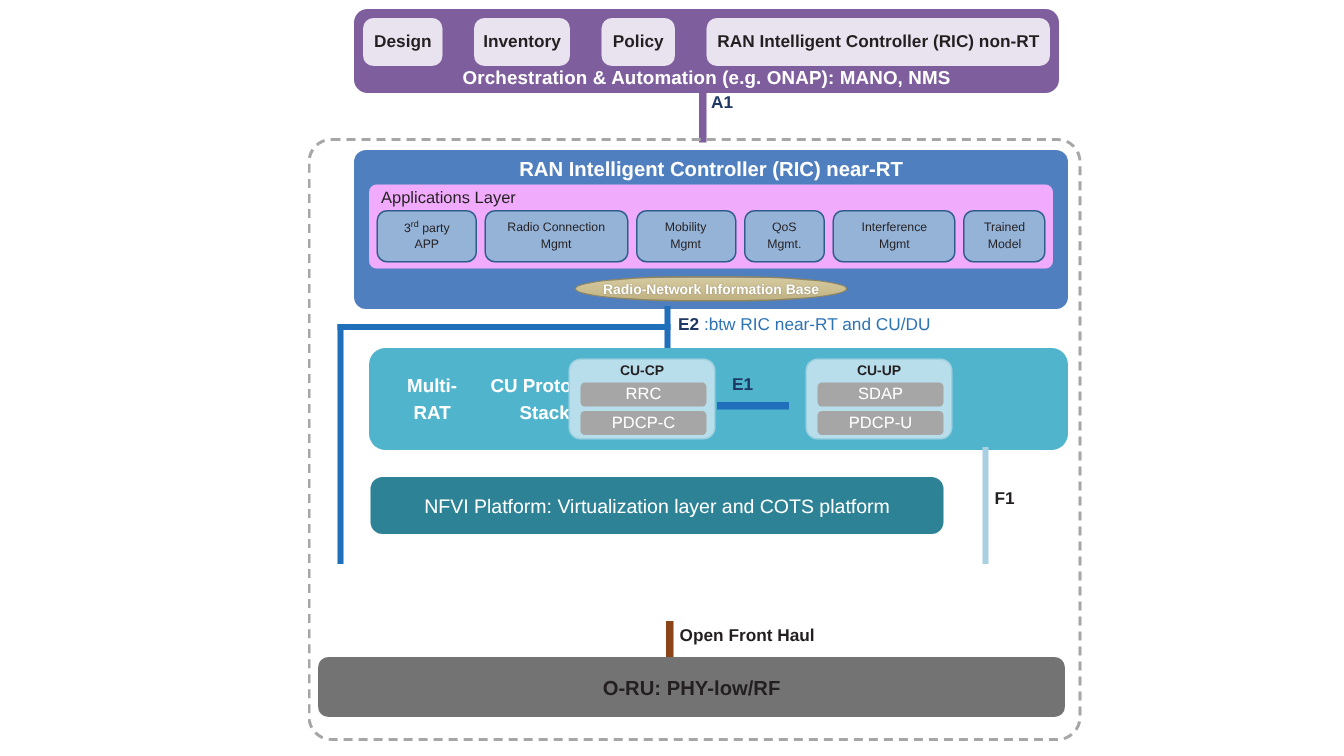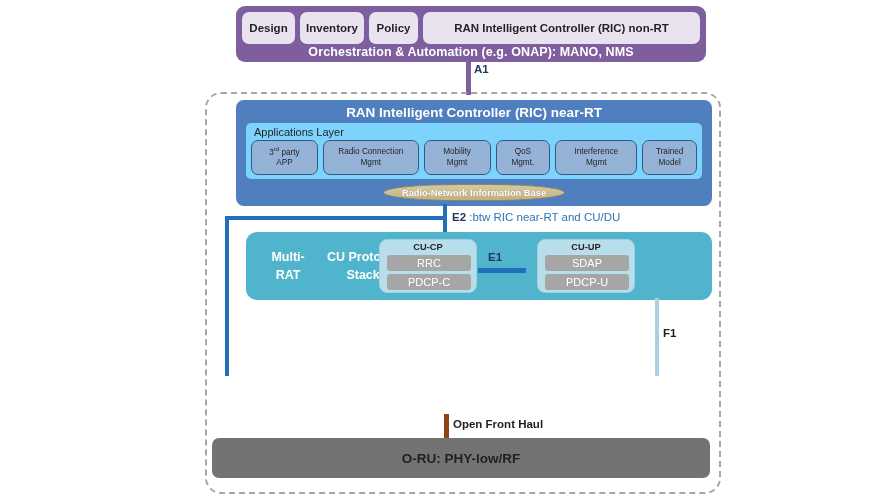--- a/index.html
+++ b/index.html
@@ -21,7 +21,7 @@
   .orch-row {
     position: absolute;
     left: 6px; top: 6px; right: 6px; height: 32px;
-    display: flex; gap: 5px;
+    display: flex; gap: 21px;
   }
   .orch-chip {
     background: #E9E3F0;

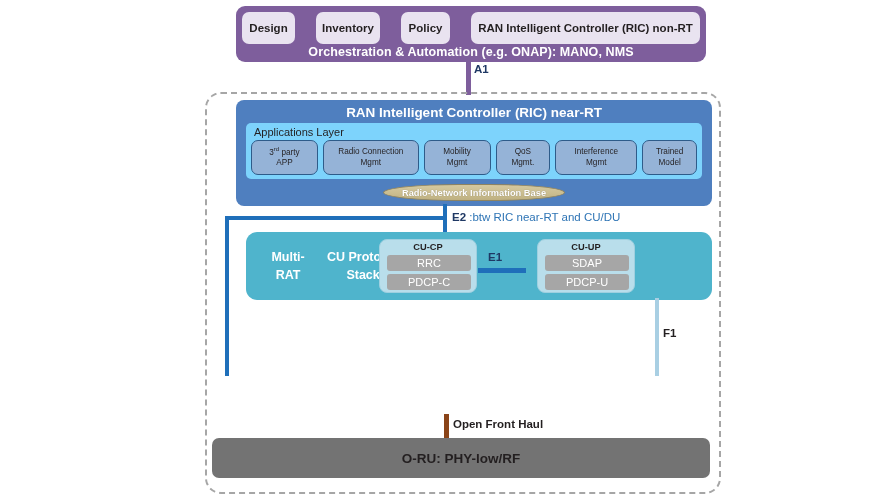--- a/index.html
+++ b/index.html
@@ -79,7 +79,7 @@
   .apps-layer {
     position: absolute;
     left: 10px; top: 23px; width: 456px; height: 56px;
-    background: #7dd3fc;
+    background: #f0abfc;
     border-radius: 5px;
   }
   .apps-layer-title {

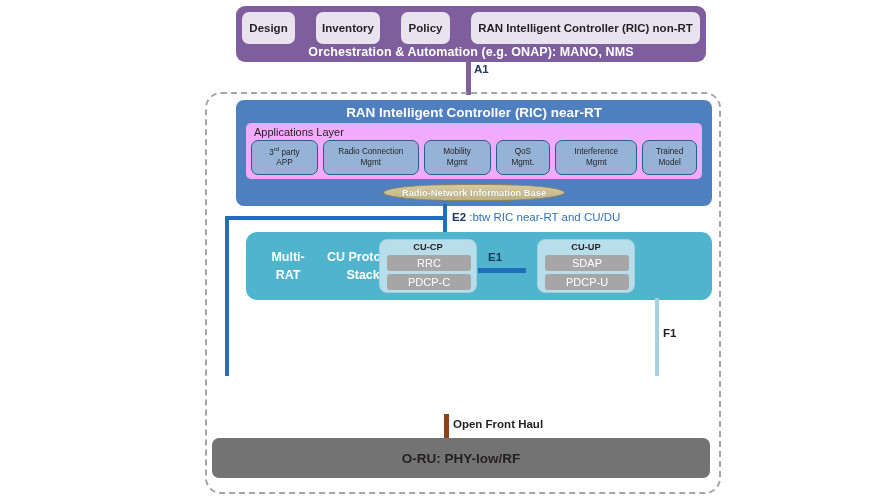--- a/index.html
+++ b/index.html
@@ -333,6 +333,7 @@
   <div class="f1-line"></div>
   <div class="f1-label">F1</div>
 
+  <div class="nfvi-box">NFVI Platform: Virtualization layer and COTS platform</div>
 
 
   <div class="ofh-bar"></div>

